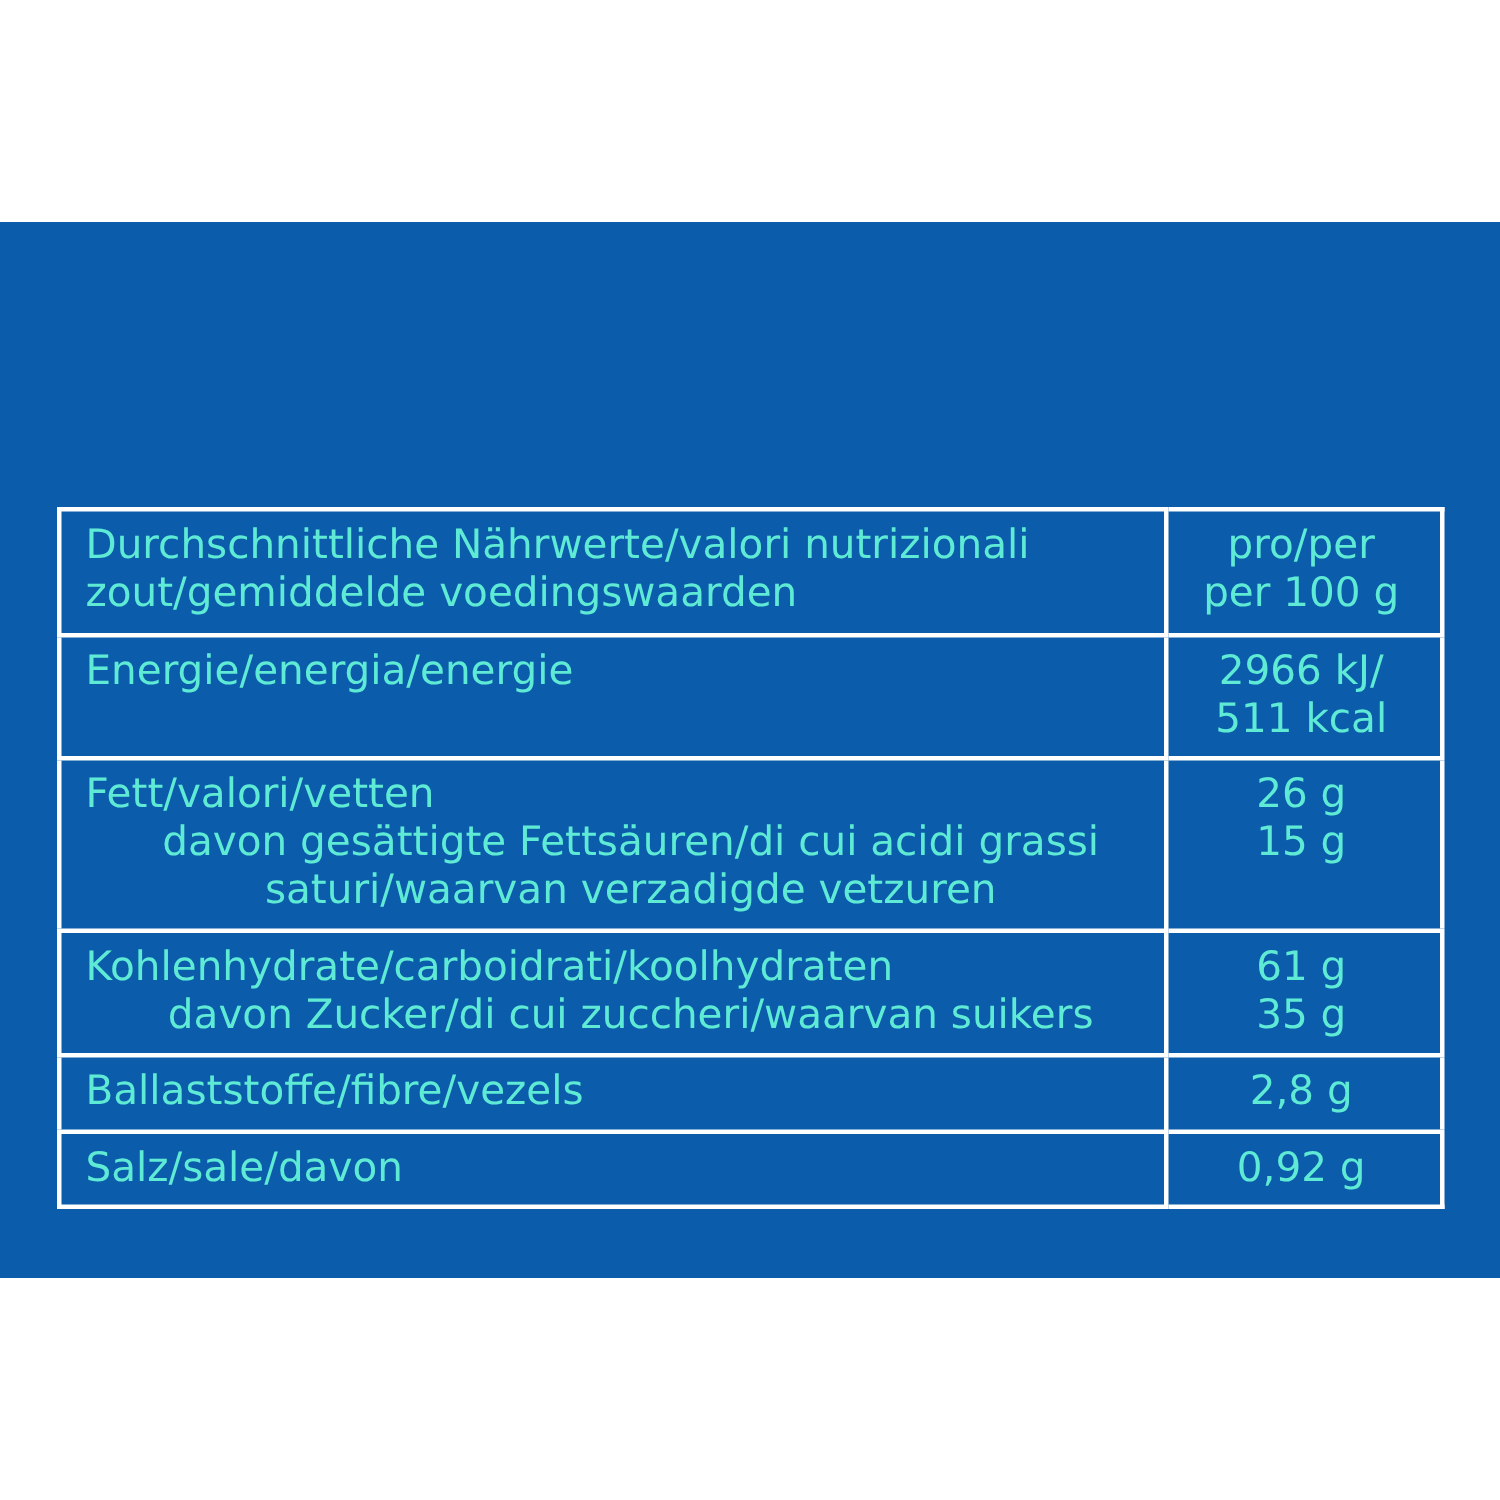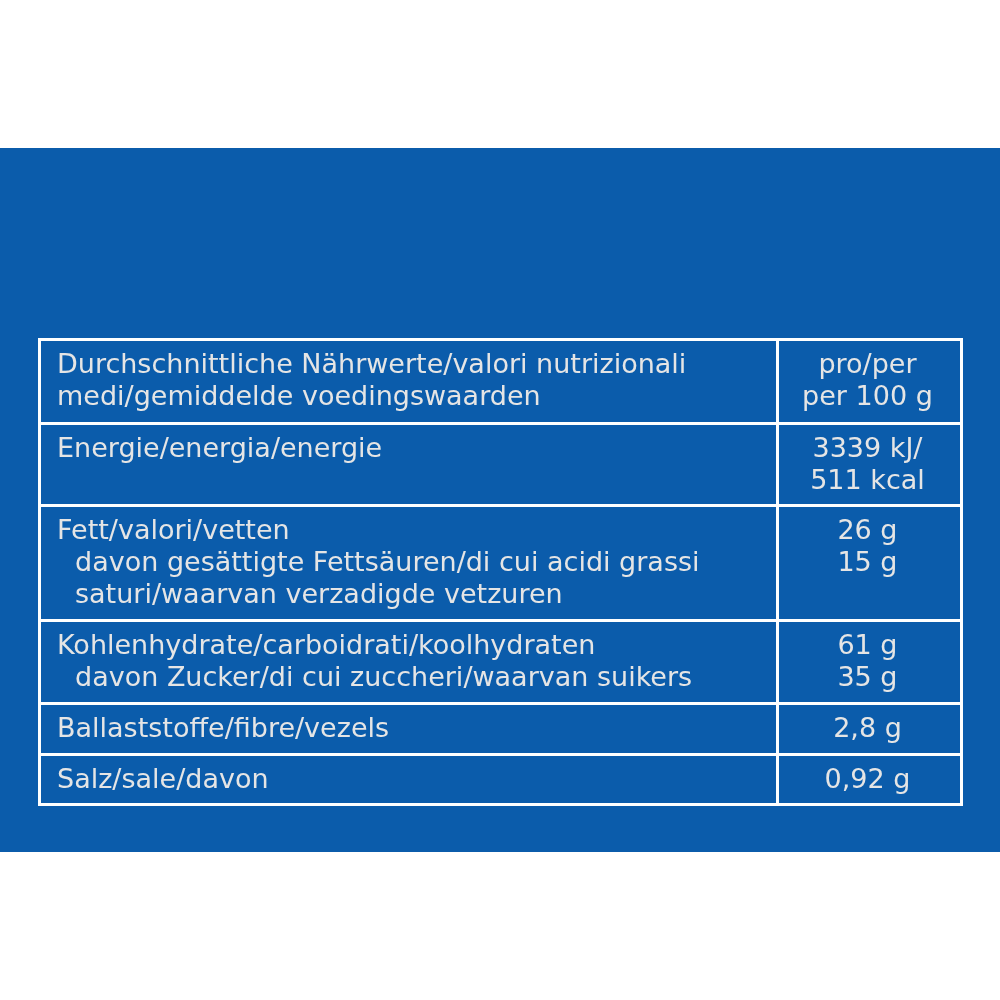--- a/index.html
+++ b/index.html
@@ -40,7 +40,7 @@
   }
   .nutri-table td {
     border-top: 3px solid #ffffff;
-    color: #e5e5e5;
+    color: #5eead4;
     font-size: 27px;
     line-height: 1.18;
     padding: 7px 0 9px 0;

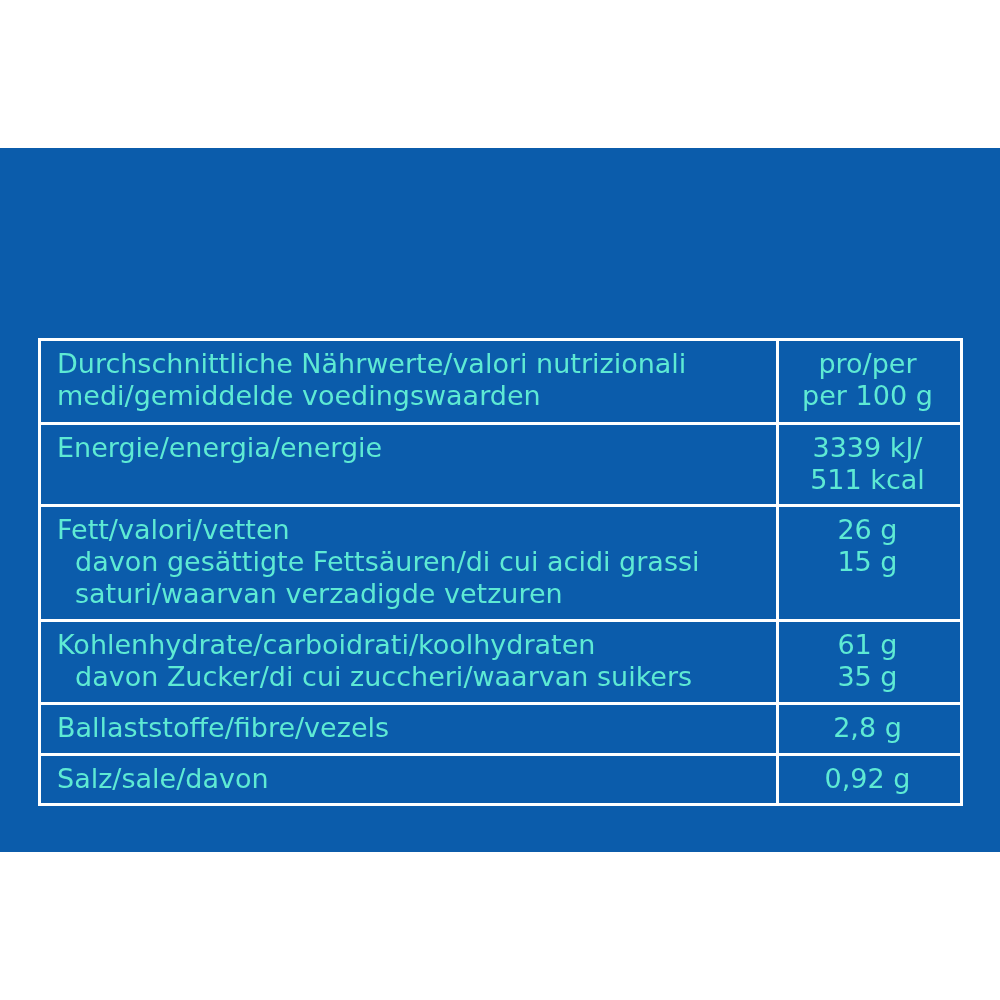--- a/index.html
+++ b/index.html
@@ -85,7 +85,7 @@
         <tr class="hdr">
           <td class="col-label">
             <span class="val-line">Durchschnittliche Nährwerte/valori nutrizionali</span>
-            <span class="val-line">medi/gemiddelde voedingswaarden</span>
+            <span class="val-line">zout/gemiddelde voedingswaarden</span>
           </td>
           <td class="col-value">
             <span class="val-line">pro/per</span>

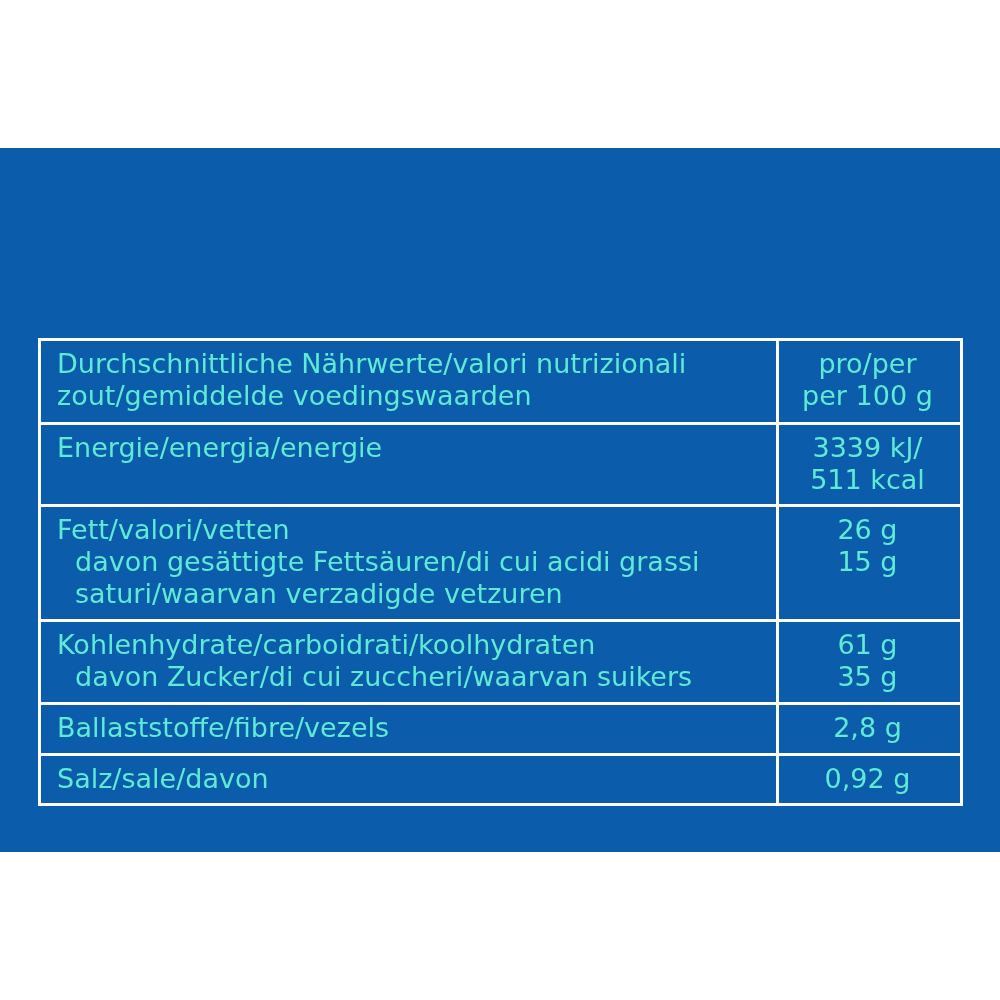--- a/index.html
+++ b/index.html
@@ -98,7 +98,7 @@
             <span class="val-line">Energie/energia/energie</span>
           </td>
           <td class="col-value">
-            <span class="val-line">3339 kJ/</span>
+            <span class="val-line">2966 kJ/</span>
             <span class="val-line">511 kcal</span>
           </td>
         </tr>

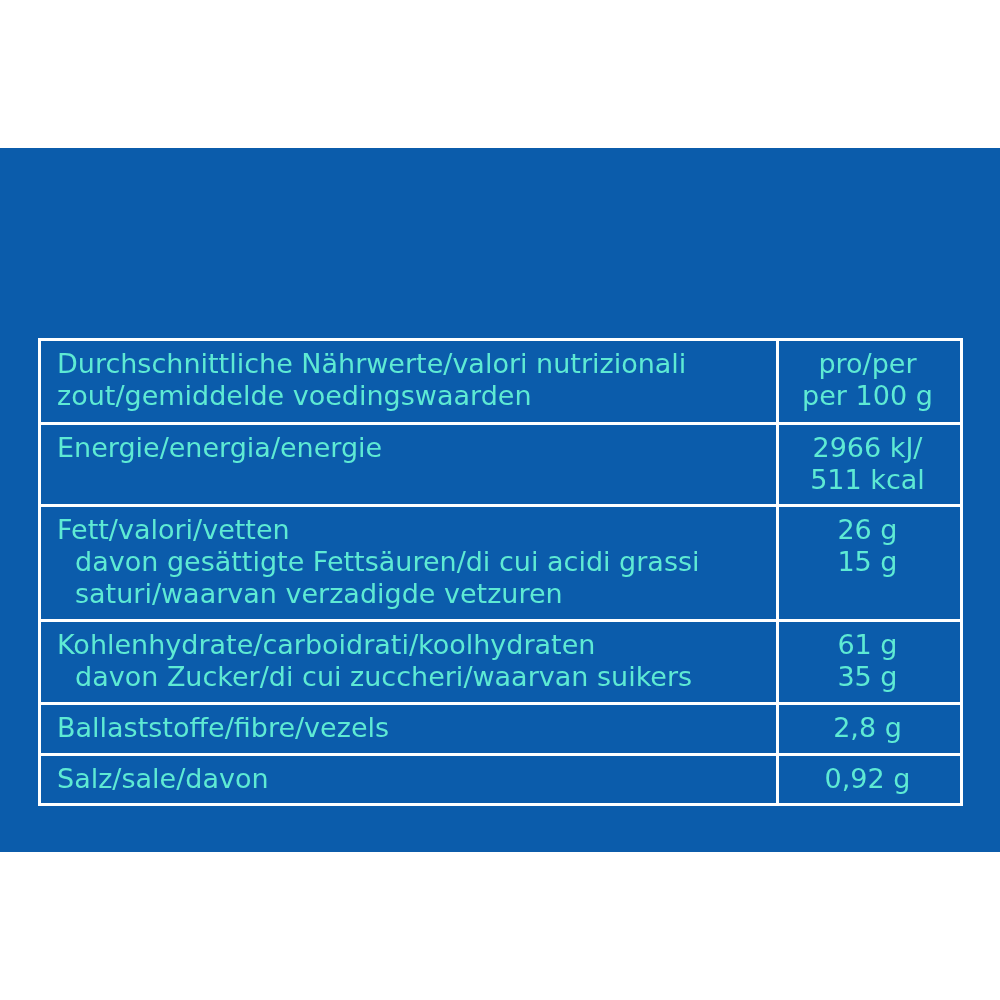--- a/index.html
+++ b/index.html
@@ -66,6 +66,7 @@
   .indent {
     display: block;
     padding-left: 18px;
+    text-align: center;
   }
   .val-line {
     display: block;

